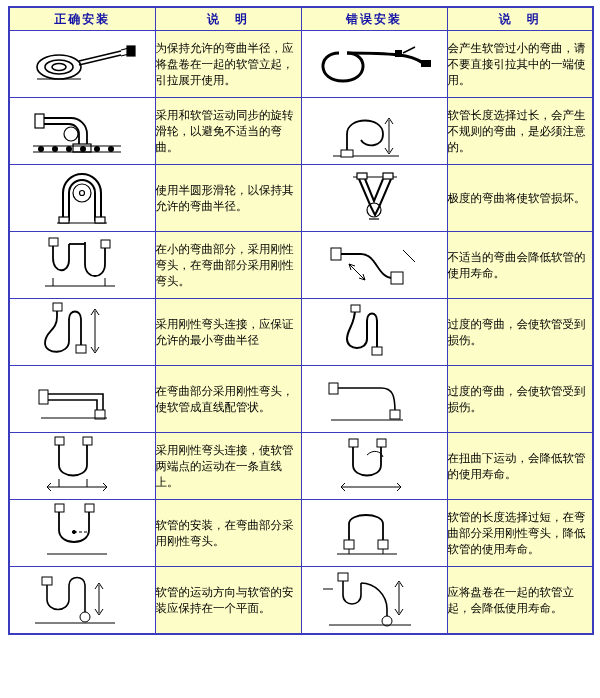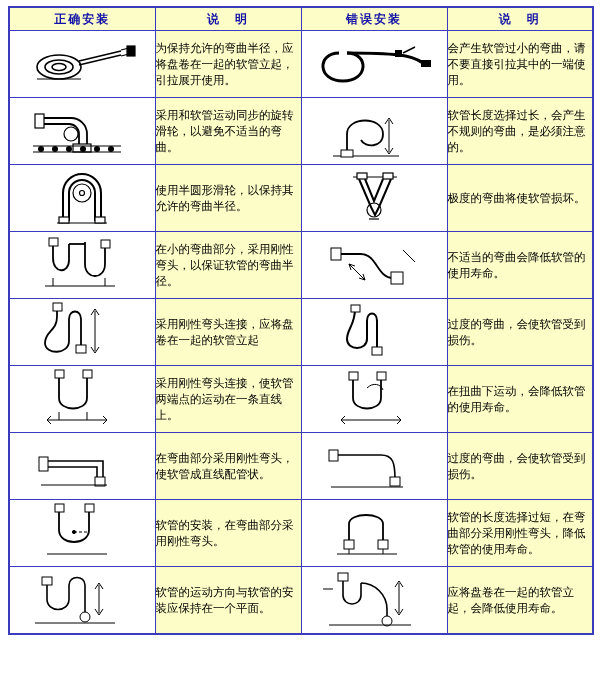--- a/index.html
+++ b/index.html
@@ -242,7 +242,7 @@
             </svg>
           </span>
         </td>
-        <td class="cell-txt">在小的弯曲部分，采用刚性弯头，以保证软管的弯曲半径。</td>
+        <td class="cell-txt">在小的弯曲部分，采用刚性弯头，在弯曲部分采用刚性弯头。</td>
         <td class="cell-img">
           <span class="fig">
             <svg width="142" height="62" viewBox="0 0 142 62">

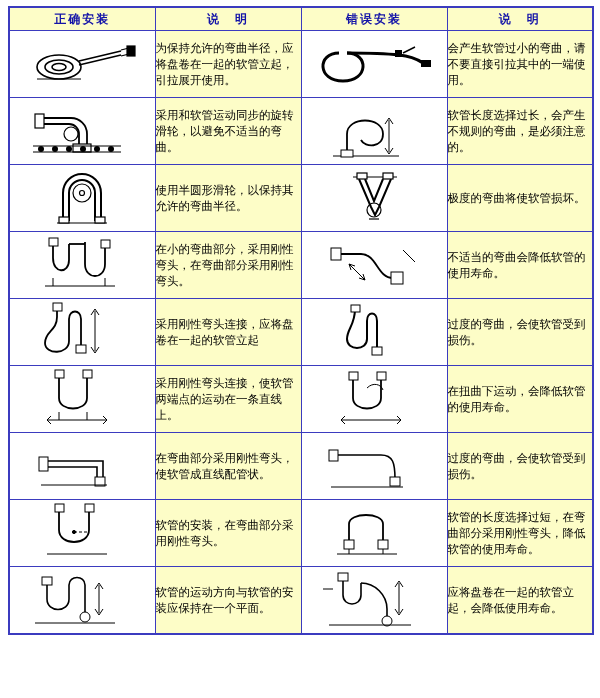--- a/index.html
+++ b/index.html
@@ -280,7 +280,7 @@
             </svg>
           </span>
         </td>
-        <td class="cell-txt">采用刚性弯头连接，应将盘卷在一起的软管立起</td>
+        <td class="cell-txt">采用刚性弯头连接，应保证允许的最小弯曲半径</td>
         <td class="cell-img">
           <span class="fig">
             <svg width="142" height="62" viewBox="0 0 142 62">

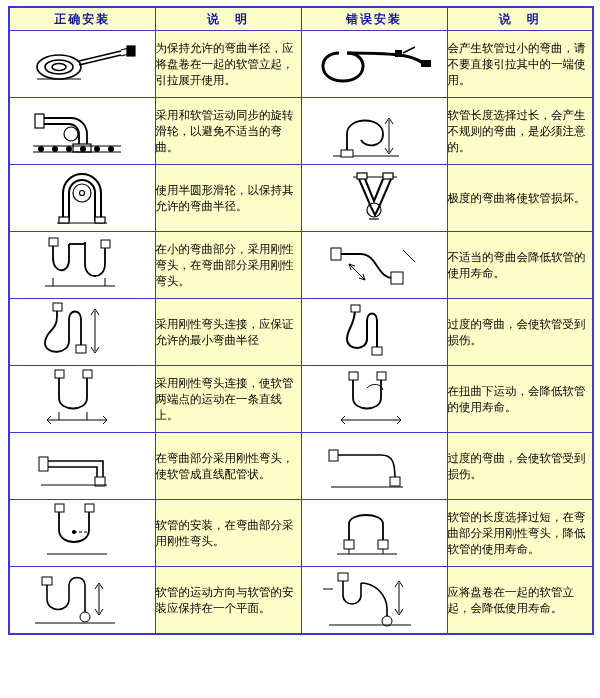--- a/index.html
+++ b/index.html
@@ -301,6 +301,41 @@
         <td class="cell-img">
           <span class="fig">
             <svg width="142" height="62" viewBox="0 0 142 62">
+              <g fill="none" stroke="#000" stroke-width="1.6">
+                <path d="M36 26 L92 26 L92 44"></path>
+                <path d="M36 32 L86 32 L86 44"></path>
+                <path d="M36 26 L36 32"></path>
+              </g>
+              <g fill="none" stroke="#000" stroke-width="1">
+                <rect x="28" y="22" width="9" height="14" fill="#fff"></rect>
+                <rect x="84" y="42" width="10" height="9" fill="#fff"></rect>
+                <path d="M30 50 L96 50"></path>
+              </g>
+            </svg>
+          </span>
+        </td>
+        <td class="cell-txt">在弯曲部分采用刚性弯头，使软管成直线配管状。</td>
+        <td class="cell-img">
+          <span class="fig">
+            <svg width="142" height="62" viewBox="0 0 142 62">
+              <g fill="none" stroke="#000" stroke-width="1.6">
+                <path d="M34 20 L78 20 C90 20 92 28 92 44"></path>
+              </g>
+              <g fill="none" stroke="#000" stroke-width="1">
+                <rect x="26" y="15" width="9" height="11" fill="#fff"></rect>
+                <rect x="87" y="42" width="10" height="9" fill="#fff"></rect>
+                <path d="M28 52 L100 52"></path>
+              </g>
+            </svg>
+          </span>
+        </td>
+        <td class="cell-txt">过度的弯曲，会使软管受到损伤。</td>
+      </tr>
+
+      <tr>
+        <td class="cell-img">
+          <span class="fig">
+            <svg width="142" height="62" viewBox="0 0 142 62">
               <g fill="none" stroke="#000" stroke-width="1.8">
                 <path d="M48 6 L48 30 C48 44 76 44 76 30 L76 6"></path>
               </g>
@@ -334,41 +369,6 @@
           </span>
         </td>
         <td class="cell-txt">在扭曲下运动，会降低软管的使用寿命。</td>
-      </tr>
-
-      <tr>
-        <td class="cell-img">
-          <span class="fig">
-            <svg width="142" height="62" viewBox="0 0 142 62">
-              <g fill="none" stroke="#000" stroke-width="1.6">
-                <path d="M36 26 L92 26 L92 44"></path>
-                <path d="M36 32 L86 32 L86 44"></path>
-                <path d="M36 26 L36 32"></path>
-              </g>
-              <g fill="none" stroke="#000" stroke-width="1">
-                <rect x="28" y="22" width="9" height="14" fill="#fff"></rect>
-                <rect x="84" y="42" width="10" height="9" fill="#fff"></rect>
-                <path d="M30 50 L96 50"></path>
-              </g>
-            </svg>
-          </span>
-        </td>
-        <td class="cell-txt">在弯曲部分采用刚性弯头，使软管成直线配管状。</td>
-        <td class="cell-img">
-          <span class="fig">
-            <svg width="142" height="62" viewBox="0 0 142 62">
-              <g fill="none" stroke="#000" stroke-width="1.6">
-                <path d="M34 20 L78 20 C90 20 92 28 92 44"></path>
-              </g>
-              <g fill="none" stroke="#000" stroke-width="1">
-                <rect x="26" y="15" width="9" height="11" fill="#fff"></rect>
-                <rect x="87" y="42" width="10" height="9" fill="#fff"></rect>
-                <path d="M28 52 L100 52"></path>
-              </g>
-            </svg>
-          </span>
-        </td>
-        <td class="cell-txt">过度的弯曲，会使软管受到损伤。</td>
       </tr>
 
       <tr>

